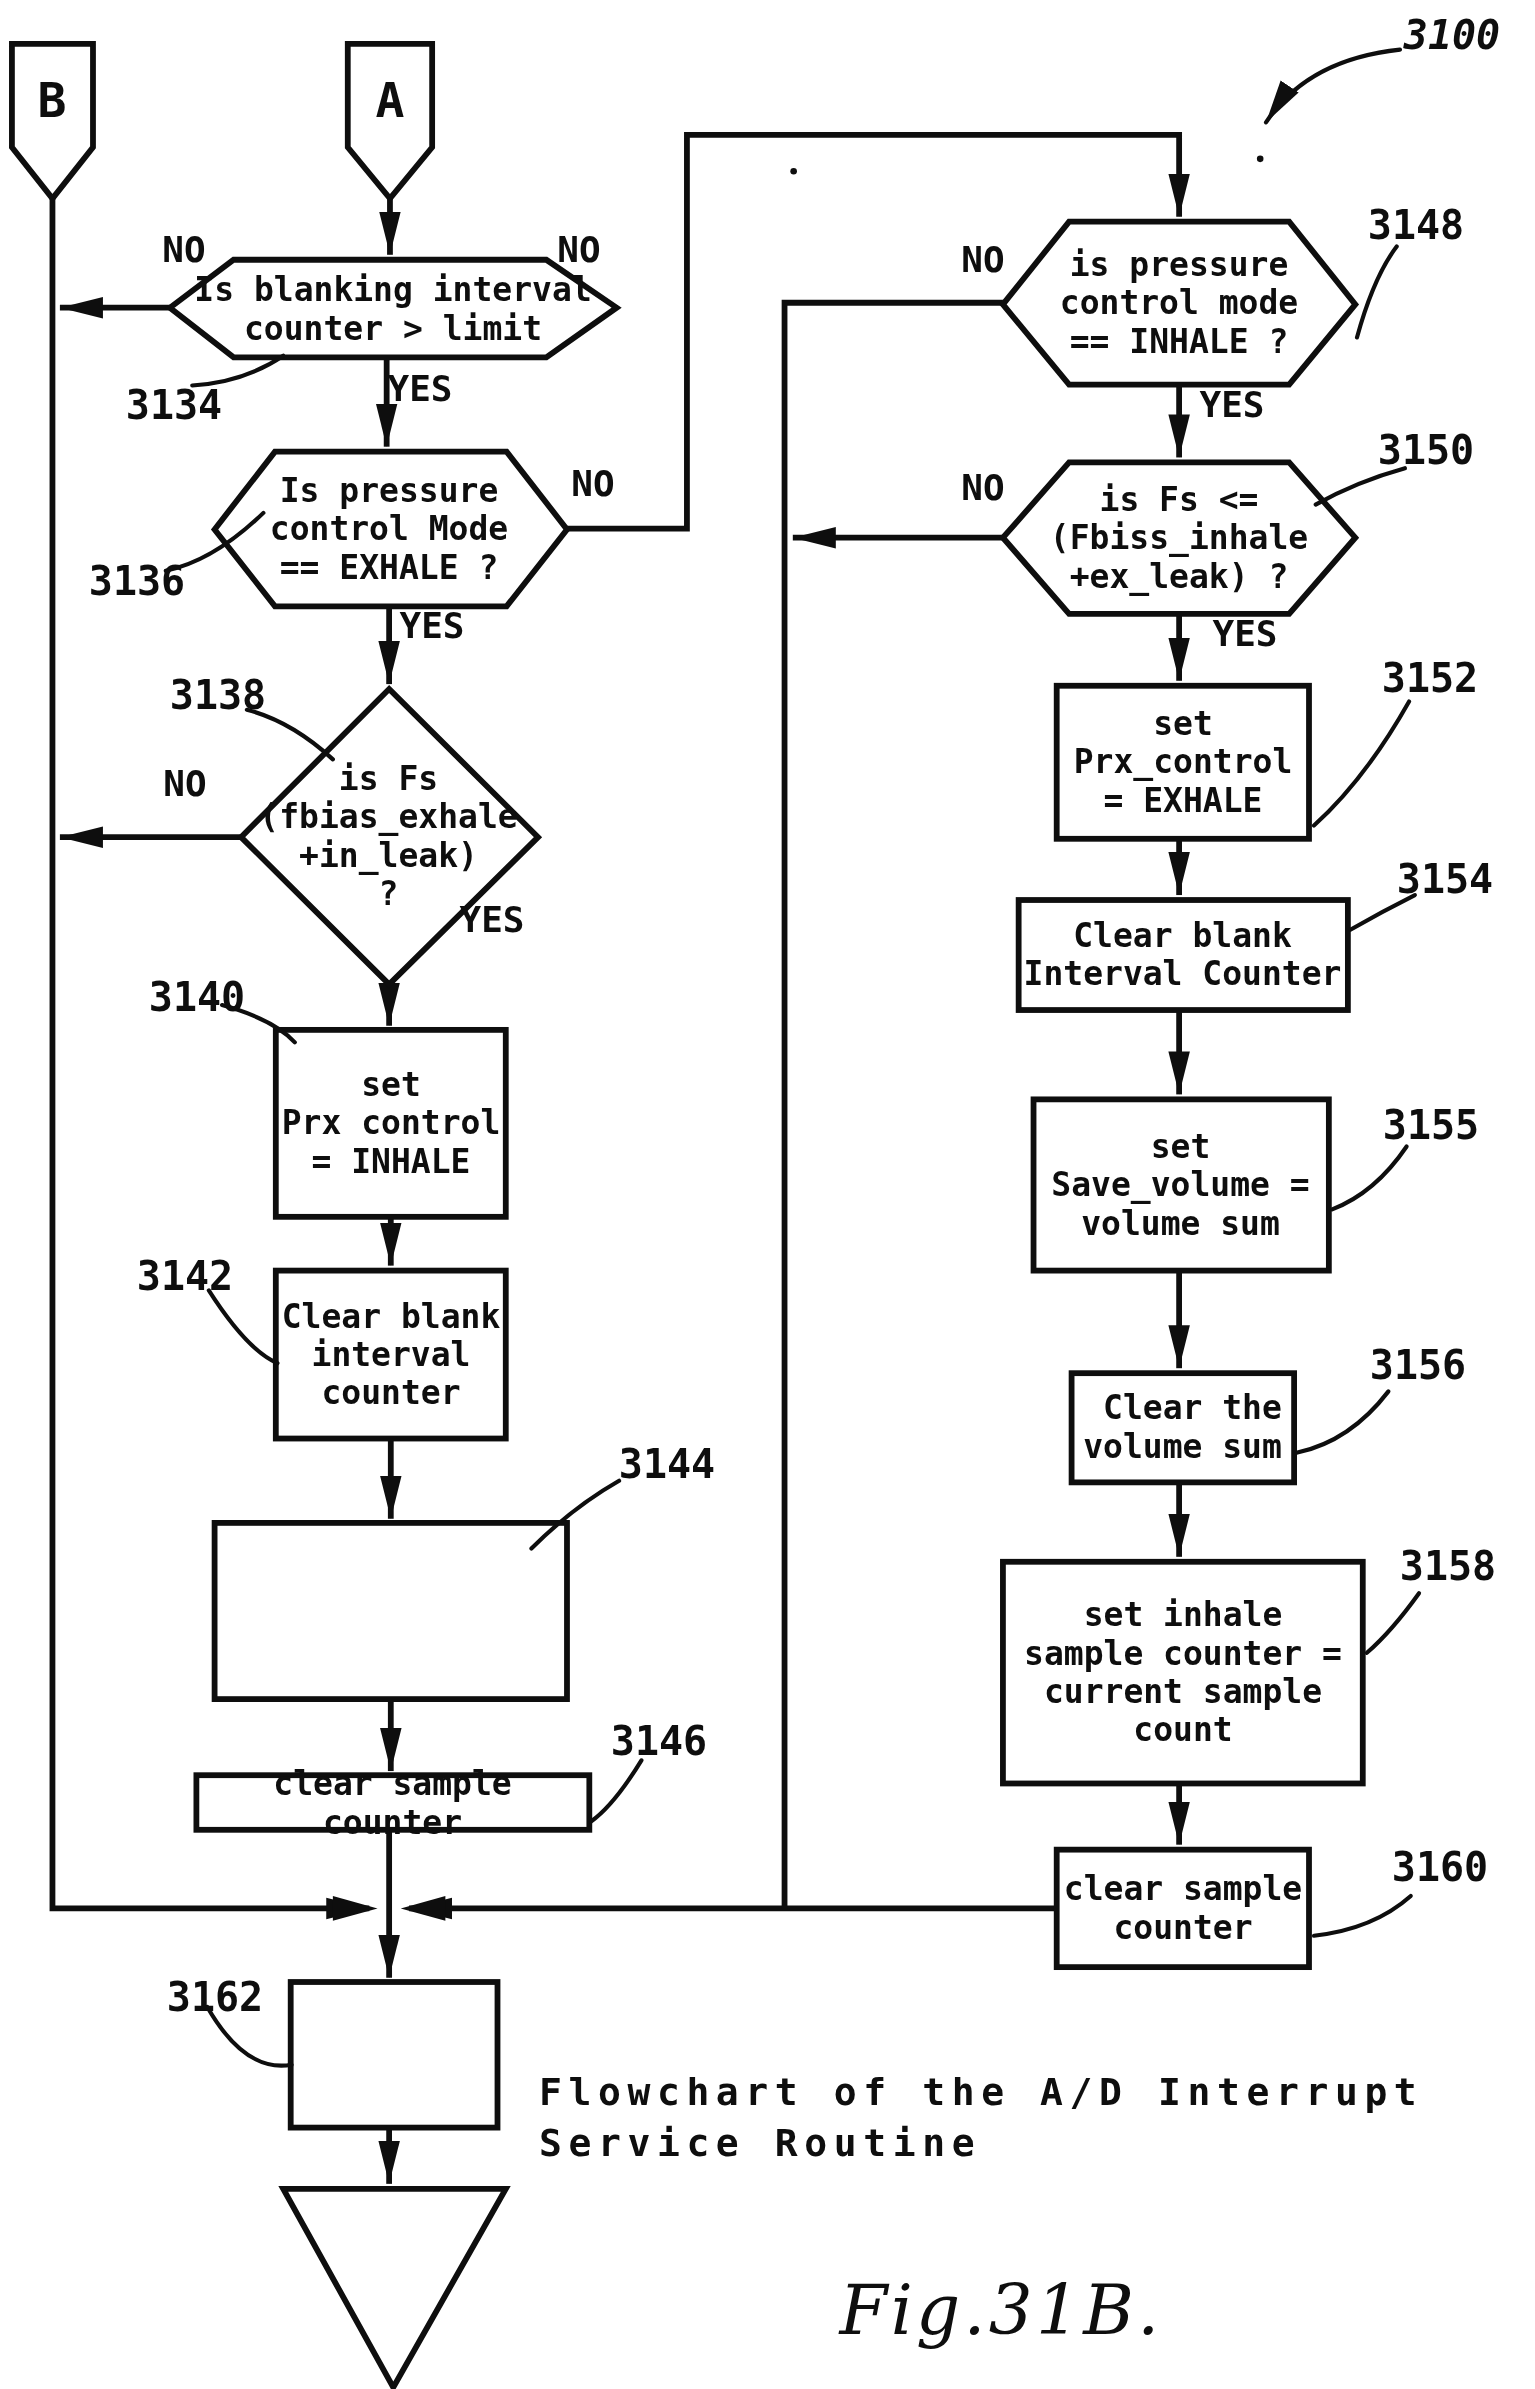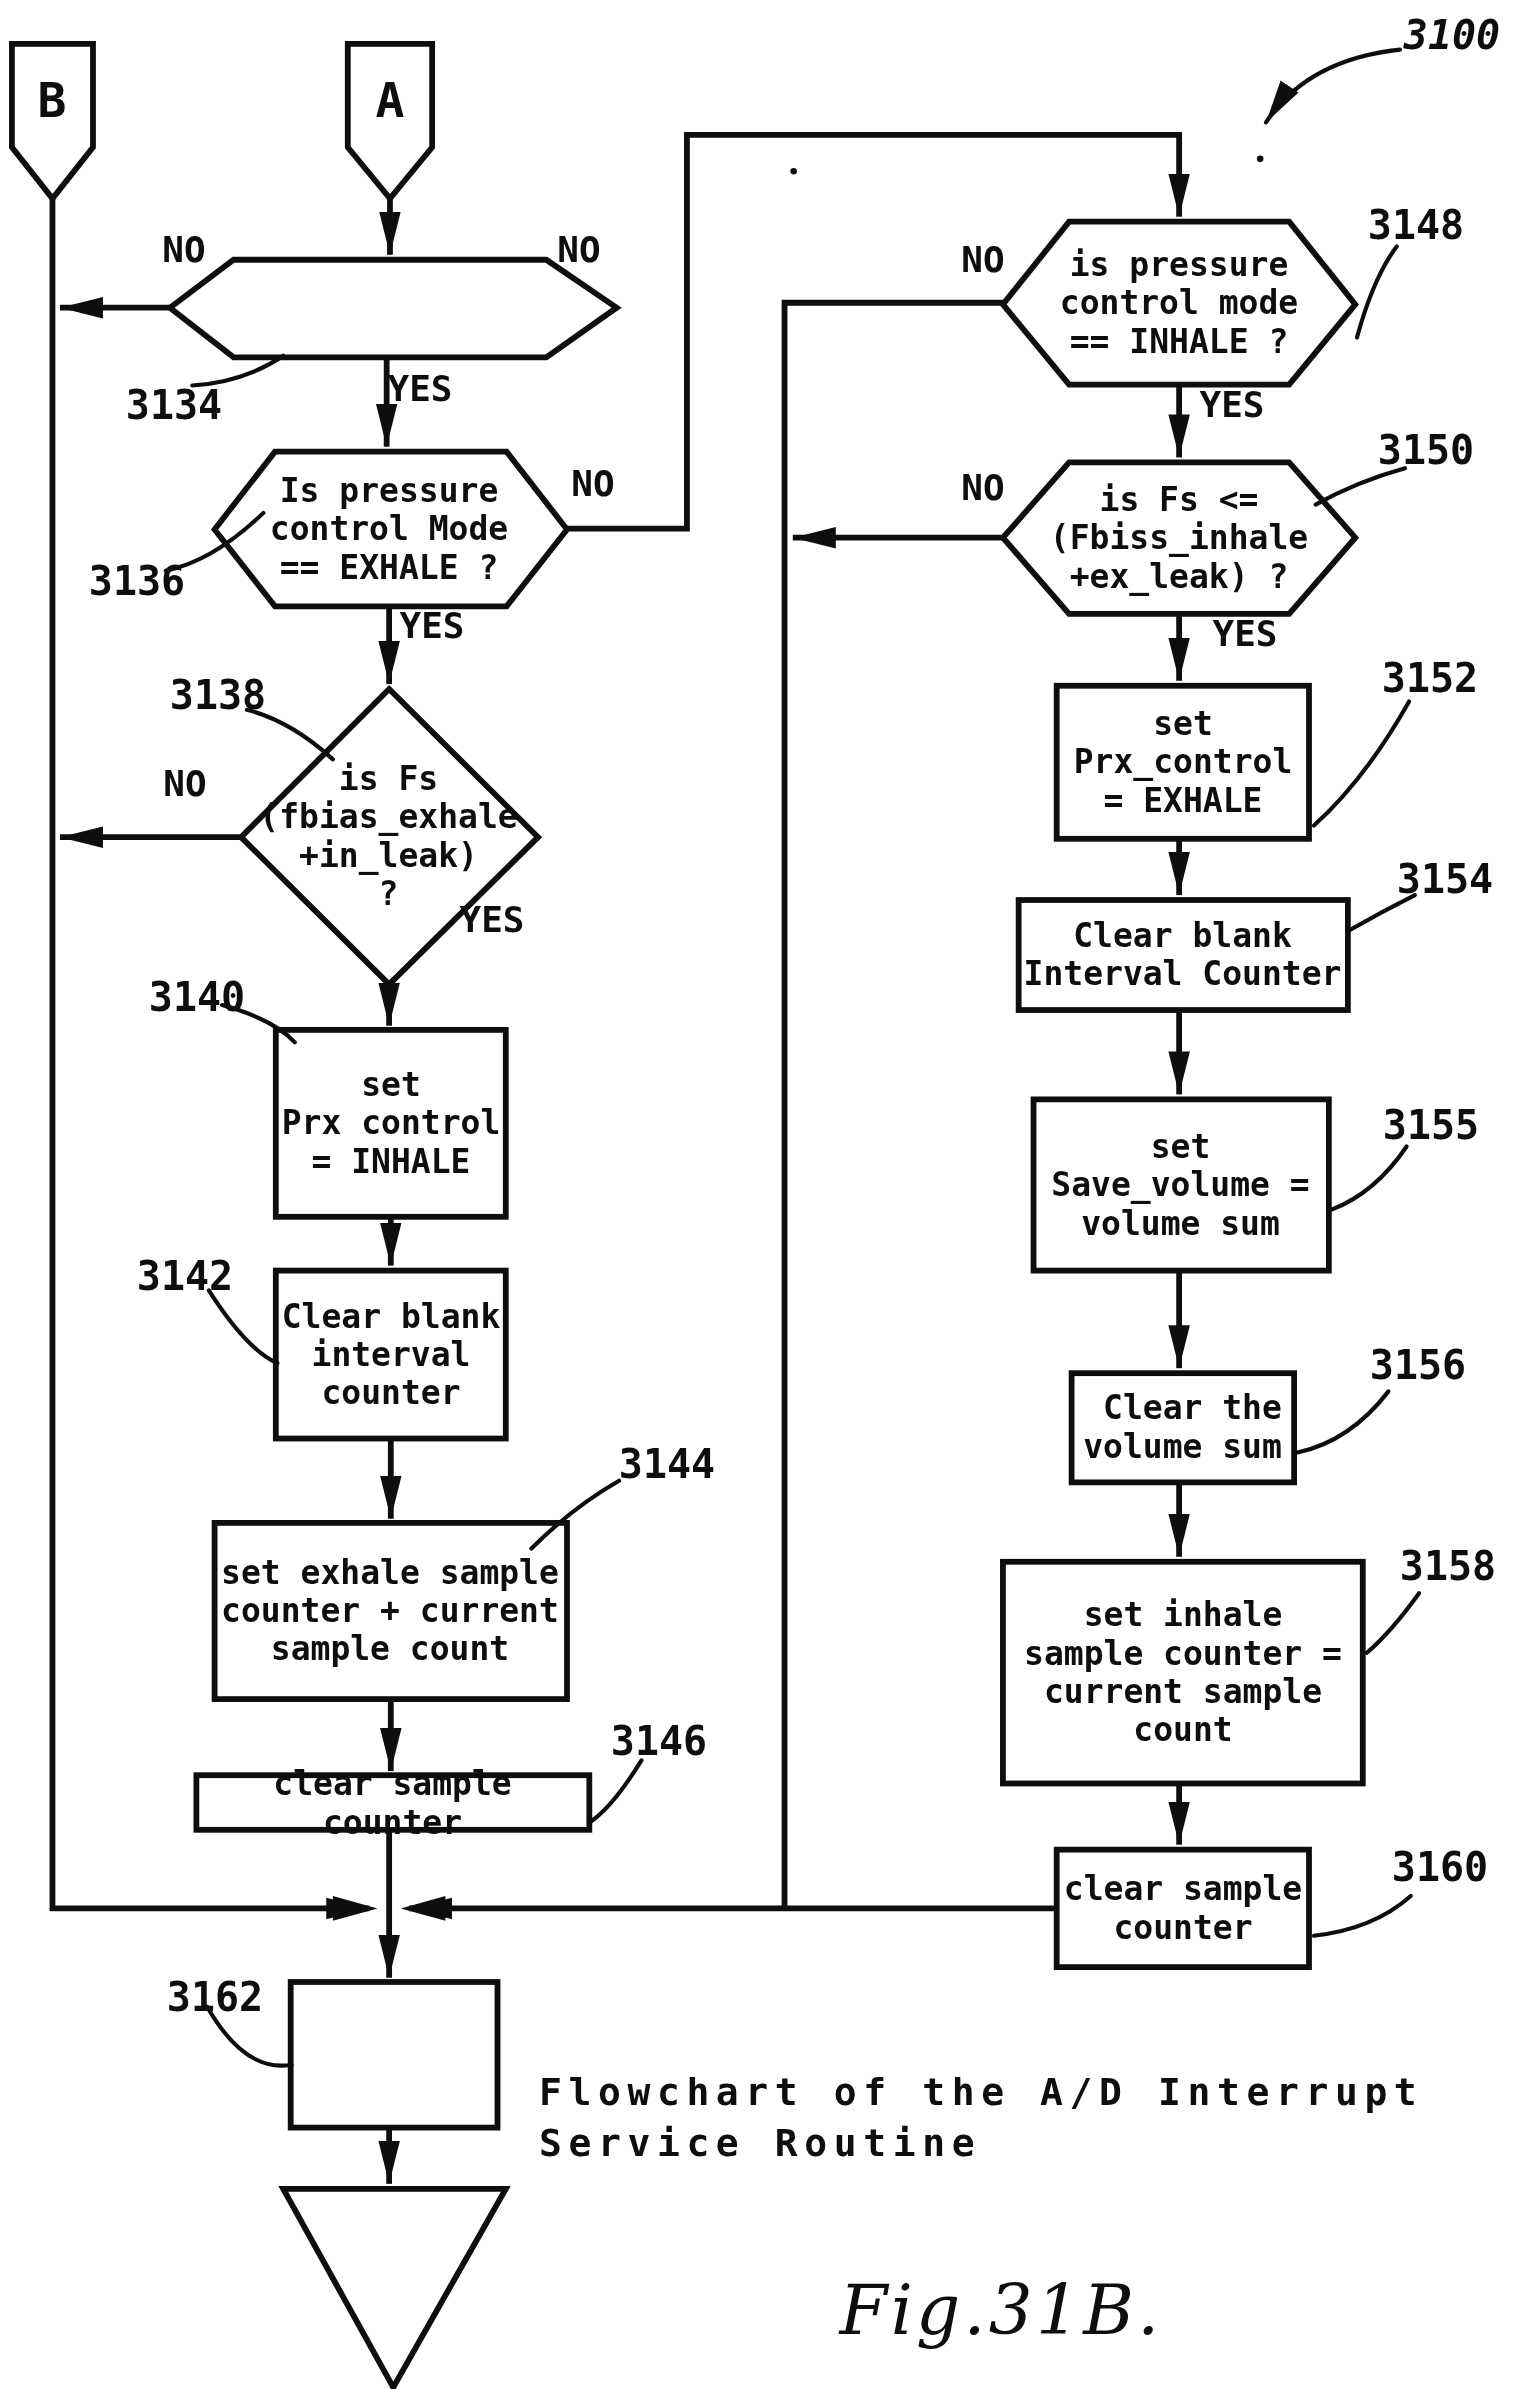--- a/index.html
+++ b/index.html
@@ -113,6 +113,8 @@
   <div class="txt conn pt" style="left:52px;top:101px;">B</div>
   <div class="txt conn pt" style="left:390px;top:101px;">A</div>
 
+  <div class="txt node" style="left:178px;top:263px;width:430px;height:93px;">Is blanking interval
+counter &gt; limit</div>
   <div class="txt lbl pt" style="left:184px;top:250px;">NO</div>
   <div class="txt lbl pt" style="left:579px;top:250px;">NO</div>
   <div class="txt lbl pt" style="left:420px;top:389px;">YES</div>

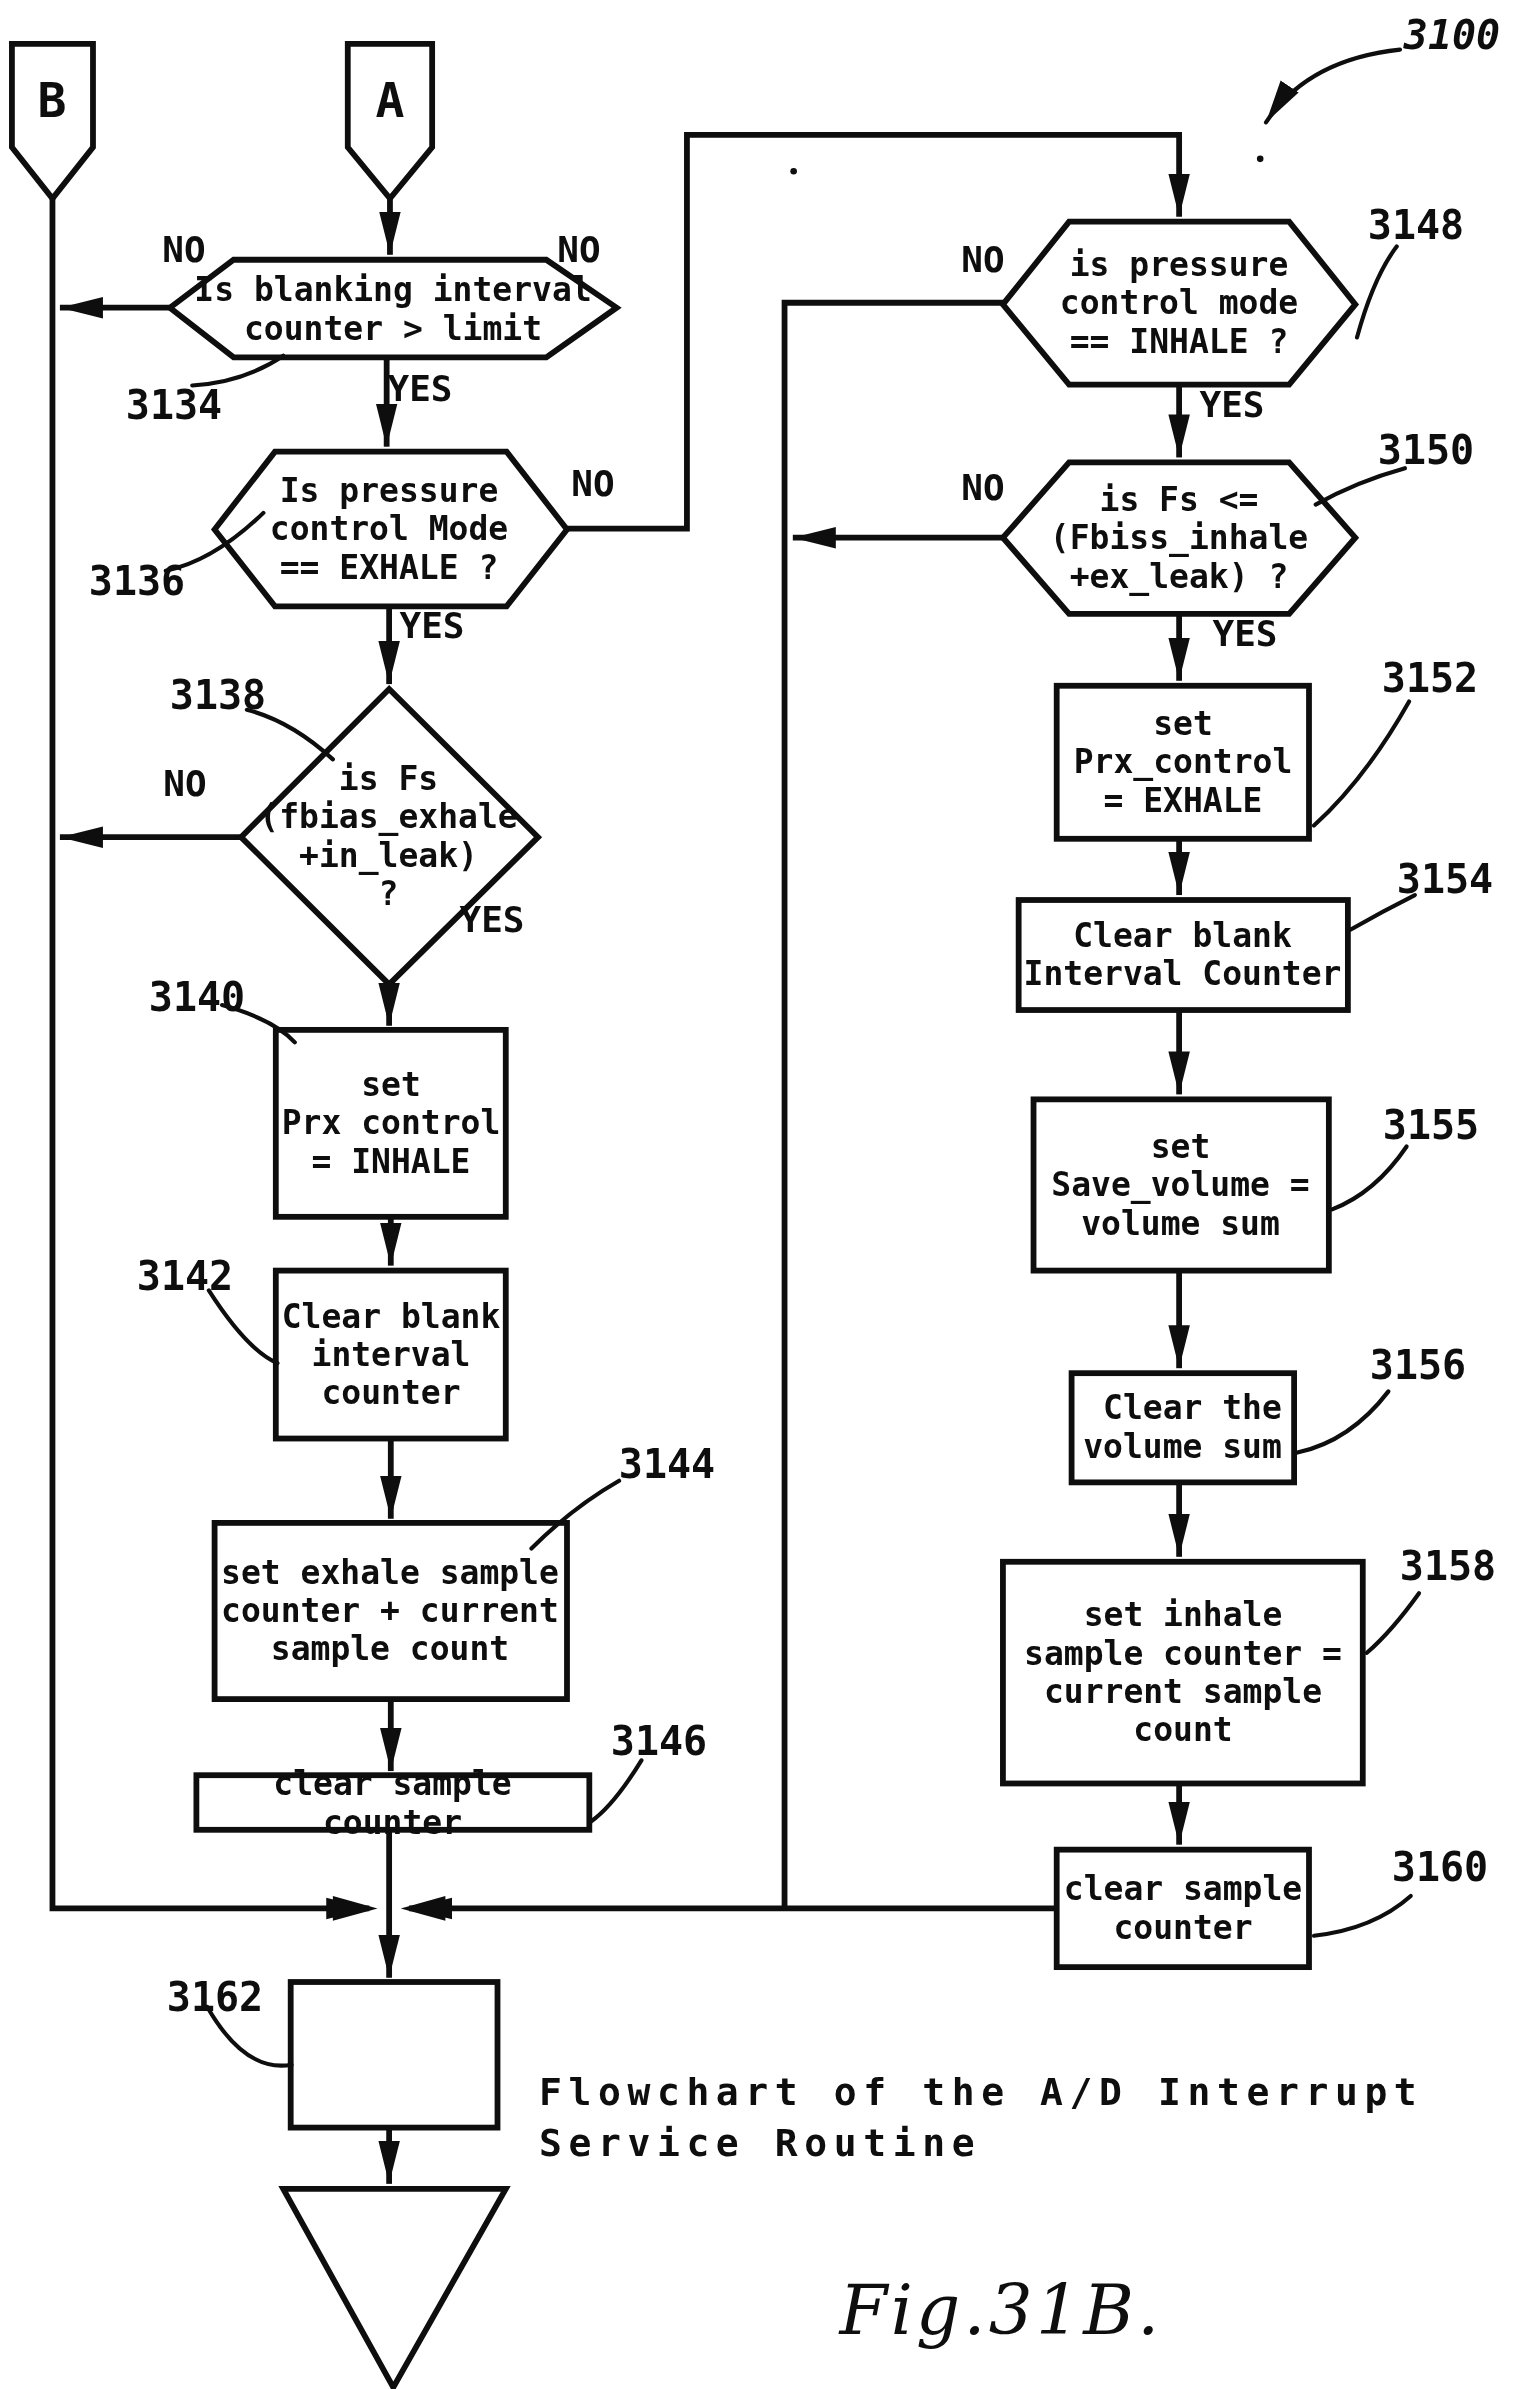--- a/index.html
+++ b/index.html
@@ -145,9 +145,6 @@
 counter</div>
   <div class="txt ref pt" style="left:185px;top:1276px;">3142</div>
 
-  <div class="txt node" style="left:214px;top:1523px;width:352px;height:176px;">set exhale sample
-counter + current
-sample count</div>
   <div class="txt ref pt" style="left:649px;top:1464px;margin-left:18px;">3144</div>
 
   <div class="txt node" style="left:196px;top:1776px;width:393px;height:55px;">clear sample counter</div>

